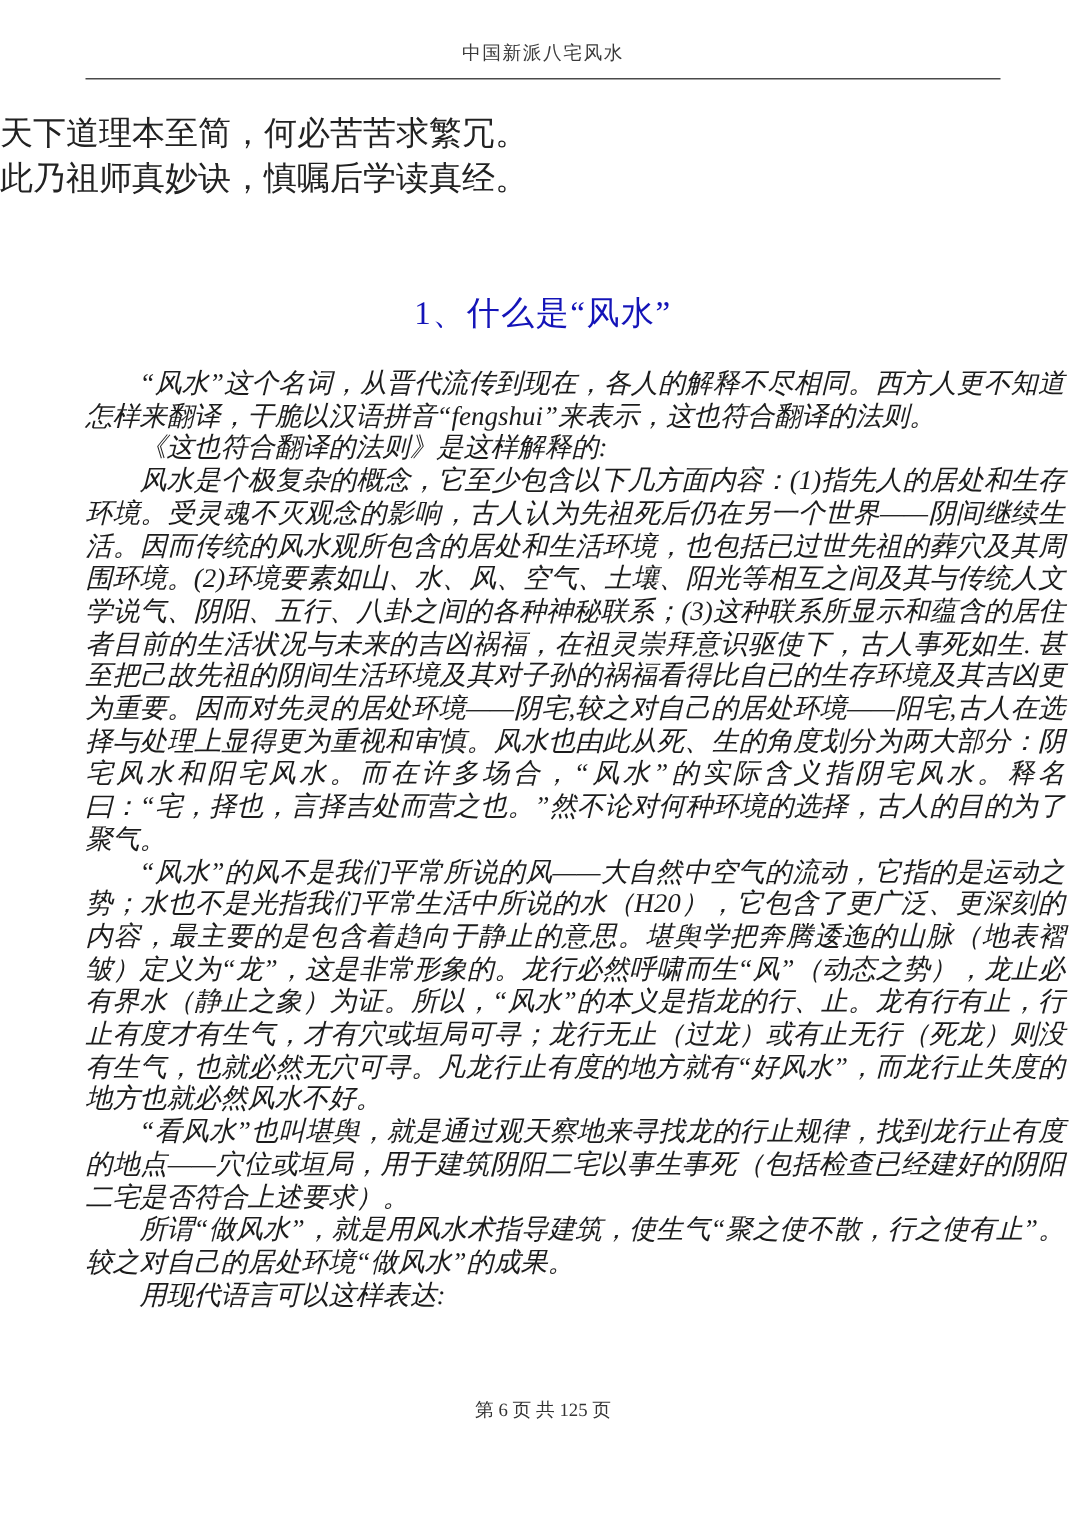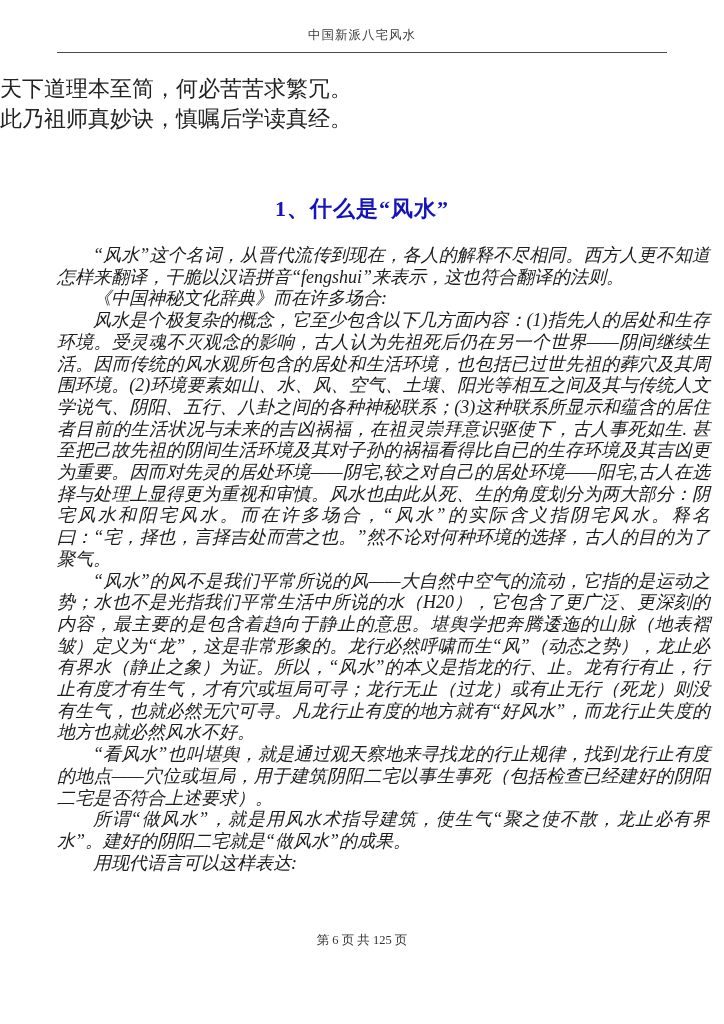--- a/index.html
+++ b/index.html
@@ -51,7 +51,7 @@
     right: 0;
     text-align: center;
     font-size: 22px;
-    font-weight: bold;
+    font-weight: normal;
     letter-spacing: 1px;
   }
   .body-text {

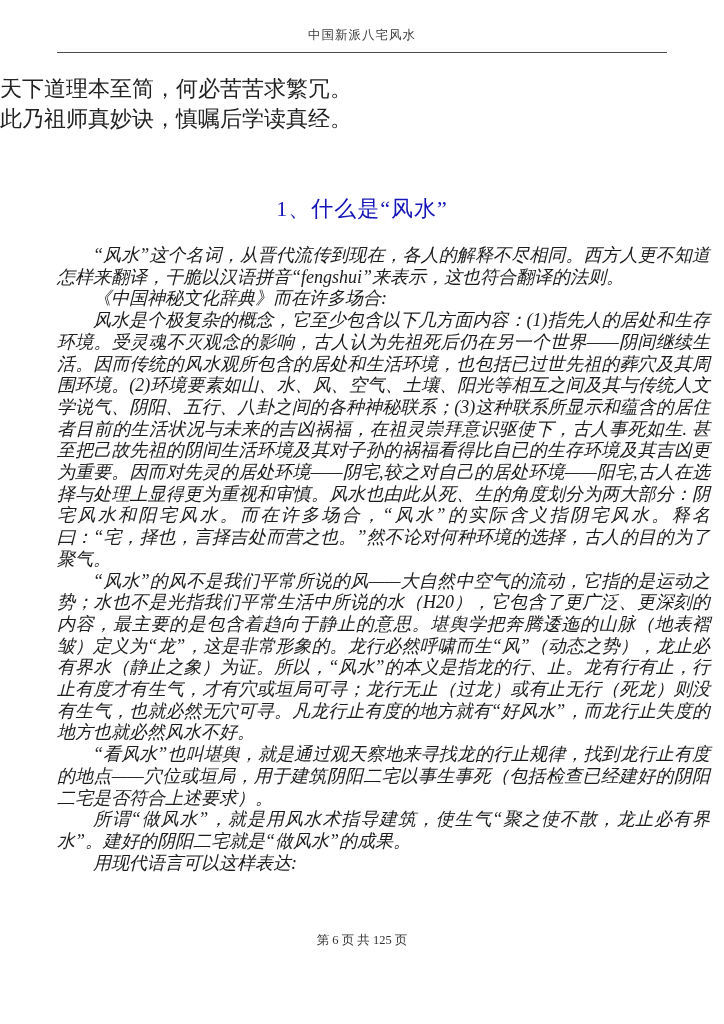--- a/index.html
+++ b/index.html
@@ -99,7 +99,7 @@
 
   <div class="body-text">
     <p>“风水”这个名词，从晋代流传到现在，各人的解释不尽相同。西方人更不知道怎样来翻译，干脆以汉语拼音“fengshui”来表示，这也符合翻译的法则。</p>
-    <p>《中国神秘文化辞典》而在许多场合:</p>
+    <p>《这也符合翻译的法则》是这样解释的:</p>
     <p>风水是个极复杂的概念，它至少包含以下几方面内容：(1)指先人的居处和生存环境。受灵魂不灭观念的影响，古人认为先祖死后仍在另一个世界——阴间继续生活。因而传统的风水观所包含的居处和生活环境，也包括已过世先祖的葬穴及其周围环境。(2)环境要素如山、水、风、空气、土壤、阳光等相互之间及其与传统人文学说气、阴阳、五行、八卦之间的各种神秘联系；(3)这种联系所显示和蕴含的居住者目前的生活状况与未来的吉凶祸福，在祖灵崇拜意识驱使下，古人事死如生. 甚至把己故先祖的阴间生活环境及其对子孙的祸福看得比自已的生存环境及其吉凶更为重要。因而对先灵的居处环境——阴宅,较之对自己的居处环境——阳宅,古人在选择与处理上显得更为重视和审慎。风水也由此从死、生的角度划分为两大部分：阴宅风水和阳宅风水。而在许多场合，“风水”的实际含义指阴宅风水。释名曰：“宅，择也，言择吉处而营之也。”然不论对何种环境的选择，古人的目的为了聚气。</p>
     <p>“风水”的风不是我们平常所说的风——大自然中空气的流动，它指的是运动之势；水也不是光指我们平常生活中所说的水（H20），它包含了更广泛、更深刻的内容，最主要的是包含着趋向于静止的意思。堪舆学把奔腾逶迤的山脉（地表褶皱）定义为“龙”，这是非常形象的。龙行必然呼啸而生“风”（动态之势），龙止必有界水（静止之象）为证。所以，“风水”的本义是指龙的行、止。龙有行有止，行止有度才有生气，才有穴或垣局可寻；龙行无止（过龙）或有止无行（死龙）则没有生气，也就必然无穴可寻。凡龙行止有度的地方就有“好风水”，而龙行止失度的地方也就必然风水不好。</p>
     <p>“看风水”也叫堪舆，就是通过观天察地来寻找龙的行止规律，找到龙行止有度的地点——穴位或垣局，用于建筑阴阳二宅以事生事死（包括检查已经建好的阴阳二宅是否符合上述要求）。</p>

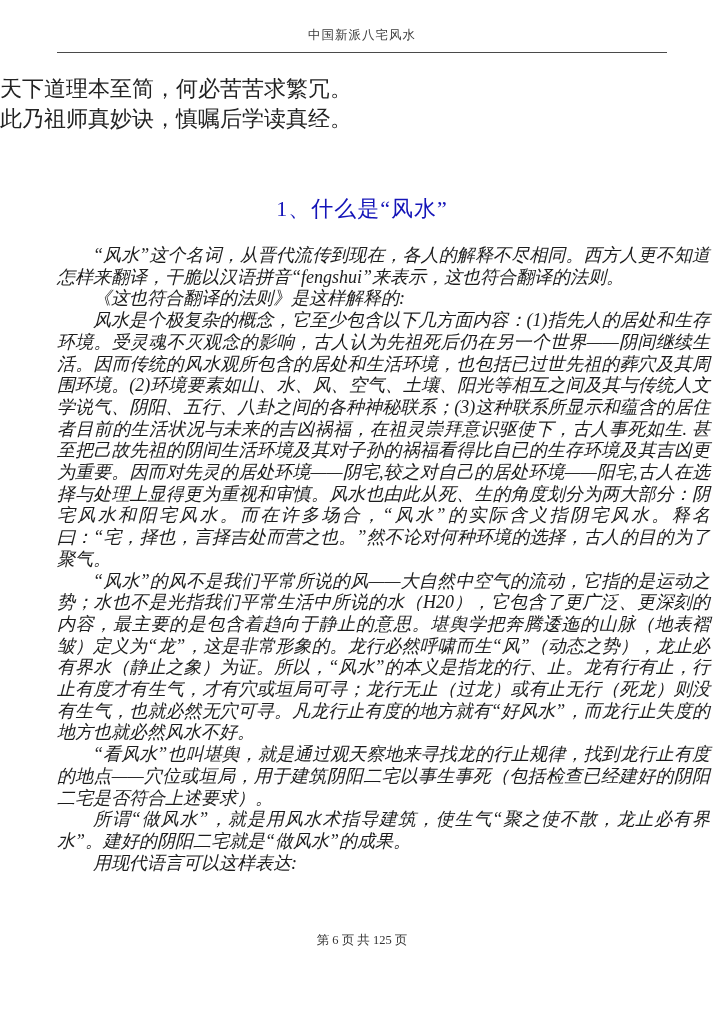--- a/index.html
+++ b/index.html
@@ -103,7 +103,7 @@
     <p>风水是个极复杂的概念，它至少包含以下几方面内容：(1)指先人的居处和生存环境。受灵魂不灭观念的影响，古人认为先祖死后仍在另一个世界——阴间继续生活。因而传统的风水观所包含的居处和生活环境，也包括已过世先祖的葬穴及其周围环境。(2)环境要素如山、水、风、空气、土壤、阳光等相互之间及其与传统人文学说气、阴阳、五行、八卦之间的各种神秘联系；(3)这种联系所显示和蕴含的居住者目前的生活状况与未来的吉凶祸福，在祖灵崇拜意识驱使下，古人事死如生. 甚至把己故先祖的阴间生活环境及其对子孙的祸福看得比自已的生存环境及其吉凶更为重要。因而对先灵的居处环境——阴宅,较之对自己的居处环境——阳宅,古人在选择与处理上显得更为重视和审慎。风水也由此从死、生的角度划分为两大部分：阴宅风水和阳宅风水。而在许多场合，“风水”的实际含义指阴宅风水。释名曰：“宅，择也，言择吉处而营之也。”然不论对何种环境的选择，古人的目的为了聚气。</p>
     <p>“风水”的风不是我们平常所说的风——大自然中空气的流动，它指的是运动之势；水也不是光指我们平常生活中所说的水（H20），它包含了更广泛、更深刻的内容，最主要的是包含着趋向于静止的意思。堪舆学把奔腾逶迤的山脉（地表褶皱）定义为“龙”，这是非常形象的。龙行必然呼啸而生“风”（动态之势），龙止必有界水（静止之象）为证。所以，“风水”的本义是指龙的行、止。龙有行有止，行止有度才有生气，才有穴或垣局可寻；龙行无止（过龙）或有止无行（死龙）则没有生气，也就必然无穴可寻。凡龙行止有度的地方就有“好风水”，而龙行止失度的地方也就必然风水不好。</p>
     <p>“看风水”也叫堪舆，就是通过观天察地来寻找龙的行止规律，找到龙行止有度的地点——穴位或垣局，用于建筑阴阳二宅以事生事死（包括检查已经建好的阴阳二宅是否符合上述要求）。</p>
-    <p>所谓“做风水”，就是用风水术指导建筑，使生气“聚之使不散，龙止必有界水”。建好的阴阳二宅就是“做风水”的成果。</p>
+    <p>所谓“做风水”，就是用风水术指导建筑，使生气“聚之使不散，行之使有止”。较之对自己的居处环境“做风水”的成果。</p>
     <p>用现代语言可以这样表达:</p>
   </div>
 

